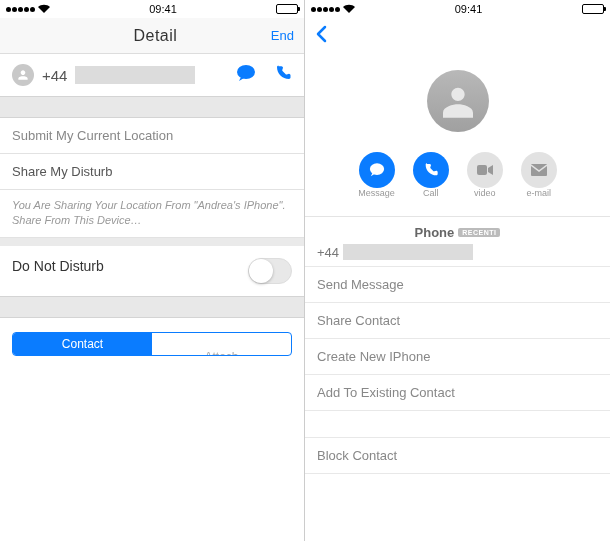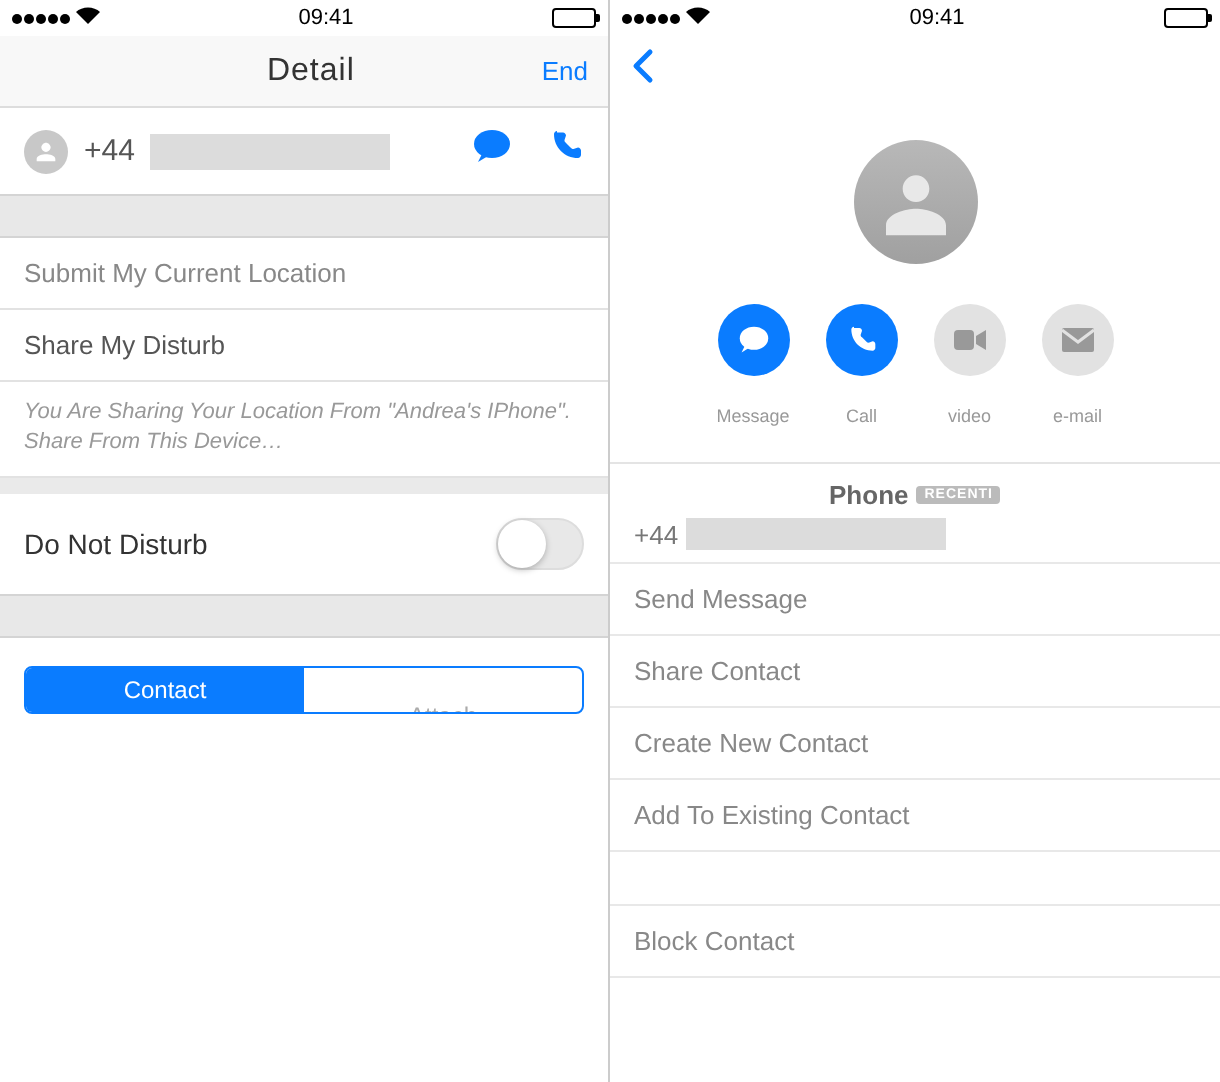--- a/index.html
+++ b/index.html
@@ -59,7 +59,7 @@
     .avatar-lg svg { width: 40px; height: 40px; fill: #e8e8e8; }
     
     .action-row { display: flex; justify-content: center; gap: 18px; padding: 10px 0 18px; border-bottom: 1px solid #e4e4e4; }
-    .action { display: flex; flex-direction: column; align-items: center; gap: 15px; }
+    .action { display: flex; flex-direction: column; align-items: center; gap: 0; }
     .action-circle { width: 36px; height: 36px; border-radius: 50%; display: flex; align-items: center; justify-content: center; }
     .action-circle.blue { background: #0a7cff; }
     .action-circle.gray { background: #e2e2e2; }

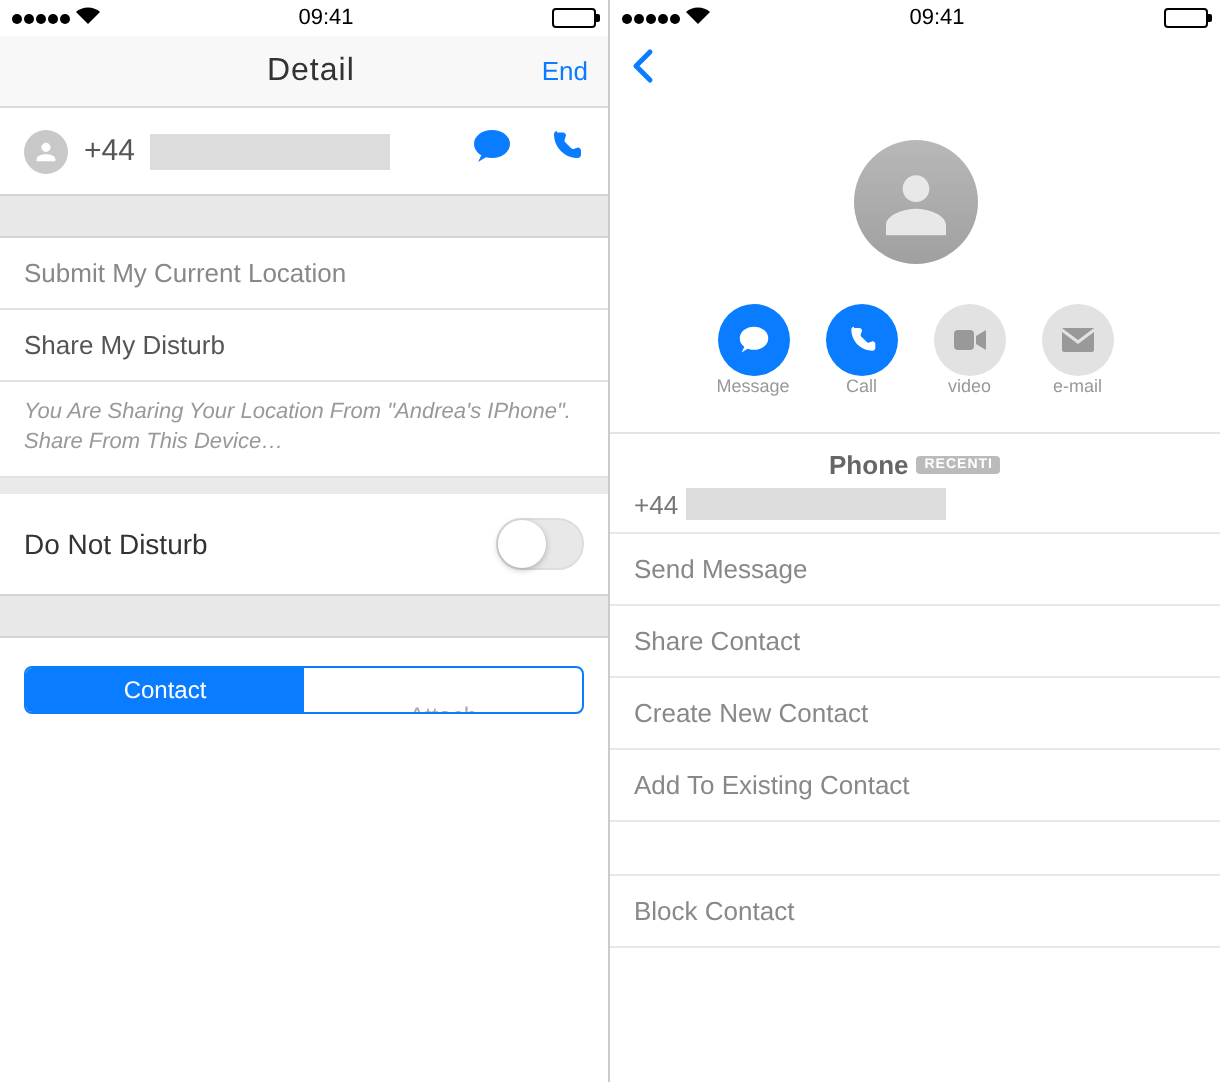--- a/index.html
+++ b/index.html
@@ -41,7 +41,7 @@
     .cell { background: #fff; padding: 10px 12px; font-size: 13px; color: #888; border-bottom: 1px solid #e2e2e2; }
     .cell.dark { color: #555; }
     .cell.tiny { font-size: 11px; line-height: 1.4; color: #999; padding: 8px 12px; font-style: italic; }
-    .cell-dnd { display: flex; align-items: center; justify-content: space-between; color: #333; font-size: 14px; padding: 12px; }
+    .cell-dnd { display: flex; justify-content: space-between; color: #333; font-size: 14px; padding: 12px; }
     
     
     .toggle { width: 44px; height: 26px; background: #e8e8e8; border-radius: 13px; position: relative; border: 1px solid #ddd; }

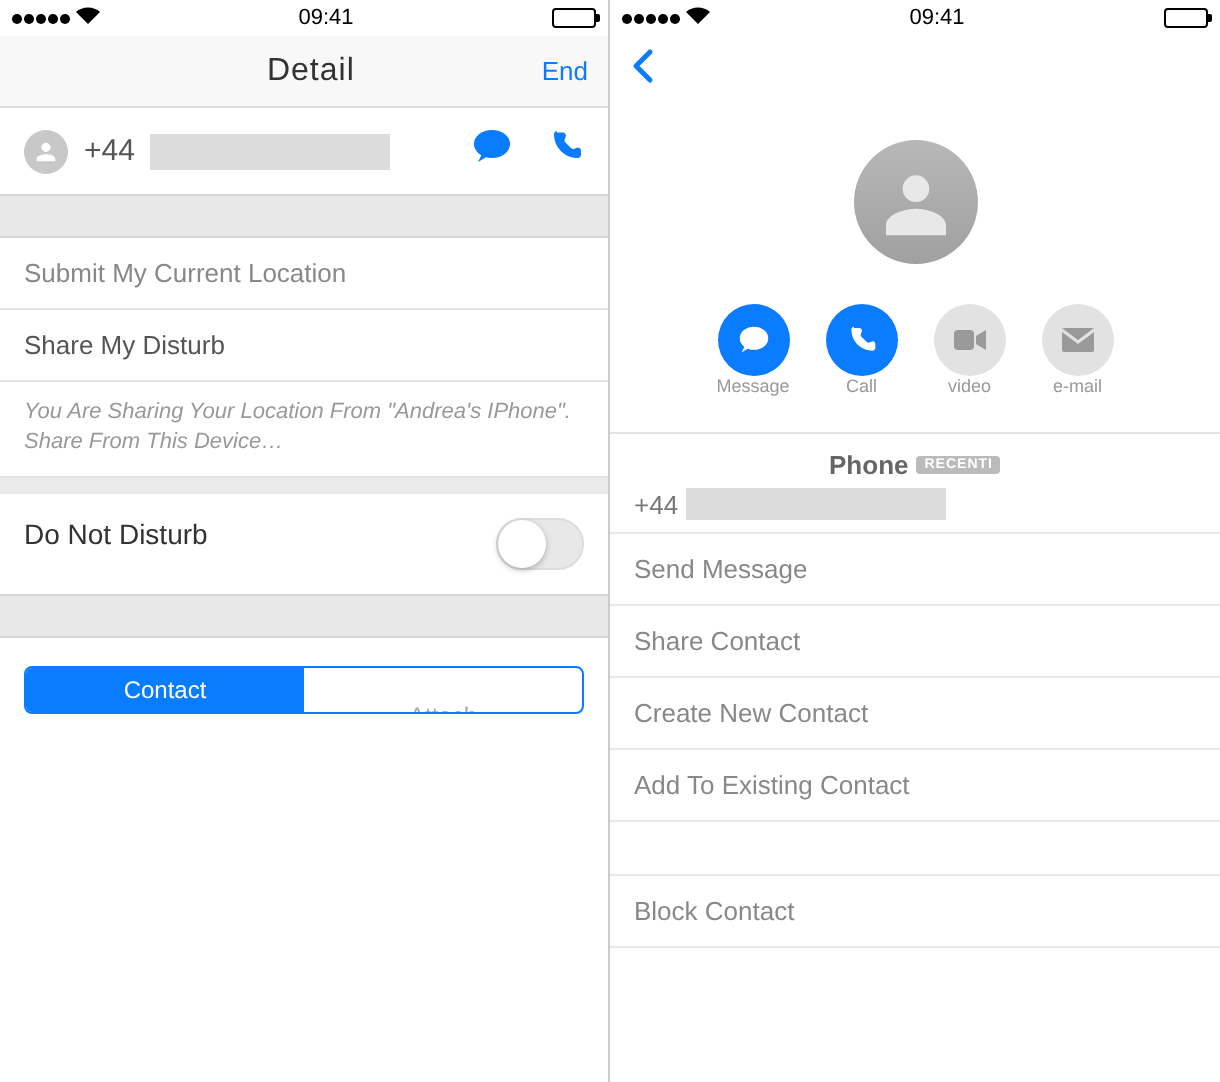--- a/index.html
+++ b/index.html
@@ -239,7 +239,7 @@
 
   <div class="link-cell first">Send Message</div>
   <div class="link-cell">Share Contact</div>
-  <div class="link-cell">Create New Contact</div>
+  <div class="link-cell">Create New IPhone</div>
   <div class="link-cell">Add To Existing Contact</div>
   <div class="white-gap"></div>
   <div class="link-cell first">Block Contact</div>

